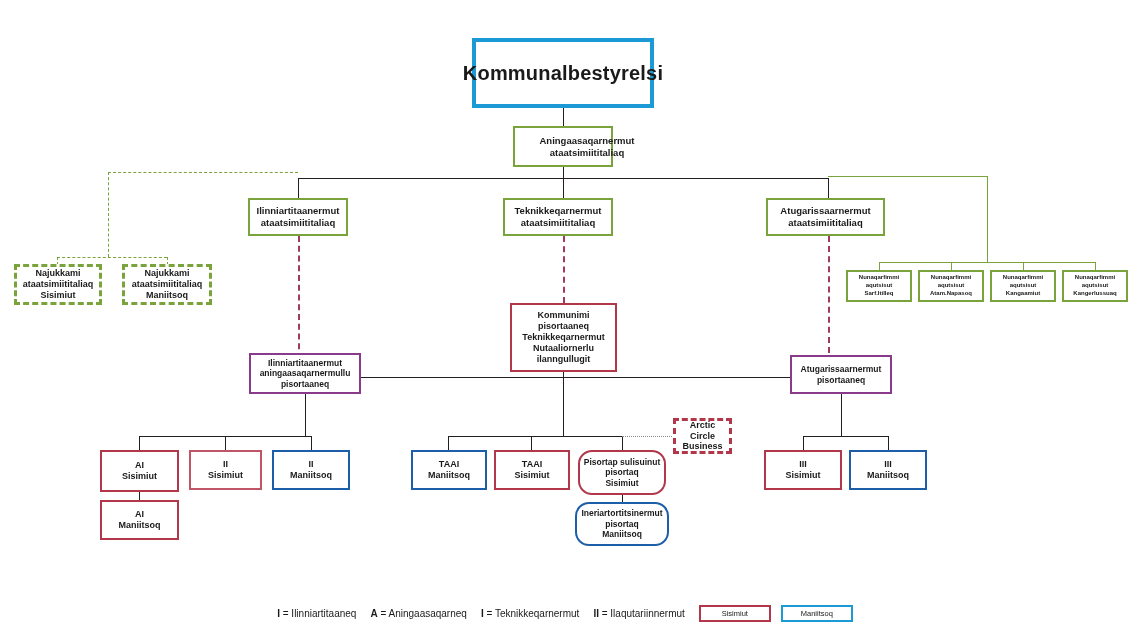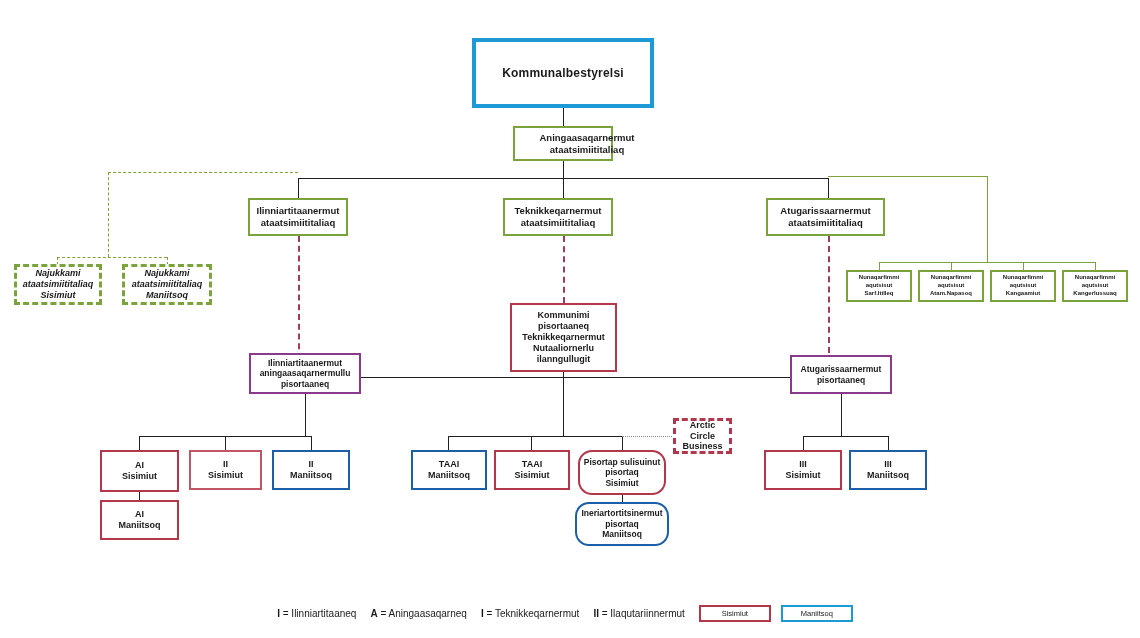--- a/index.html
+++ b/index.html
@@ -12,7 +12,7 @@
   .node span{display:block;padding:0 3px;}
 
   
-  .top{border:4px solid #1c9ad6;font-size:12px;font-weight:bold;letter-spacing:.2px;}
+  .top{border:4px solid #1c9ad6;font-size:20px;font-weight:bold;letter-spacing:.2px;}
   .green{border:2px solid #7ba33c;font-size:9.5px;font-weight:bold;}
   .green-dash{border:3px dashed #7ba33c;font-size:9px;font-weight:bold;background:#fff;font-style:italic;}
   .green-small{border:2px solid #7ba33c;font-size:6px;font-weight:bold;line-height:1.3;}

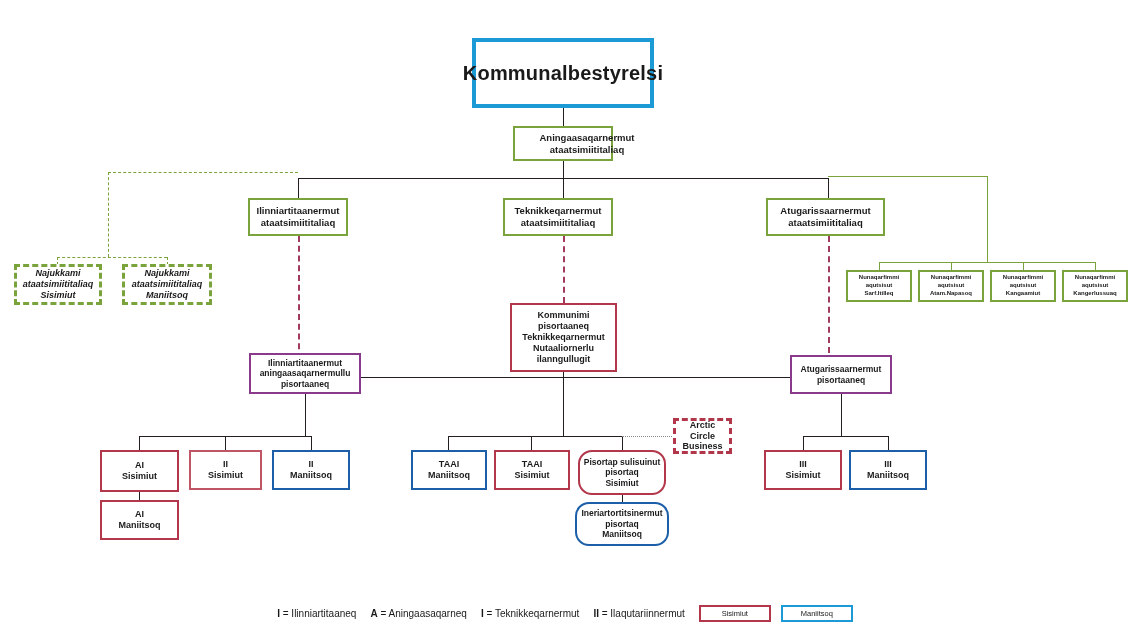--- a/index.html
+++ b/index.html
@@ -107,7 +107,7 @@
     <span>Kommunalbestyrelsi</span>
   </div>
 
-  <div class="node green" style="left:513px;top:126px;width:100px;height:35px;padding-left:48px;">
+  <div class="node green" style="left:513px;top:126px;width:100px;height:41px;padding-left:48px;">
     <span>Aningaasaqarnermut<br>ataatsimiititaliaq</span>
   </div>
 

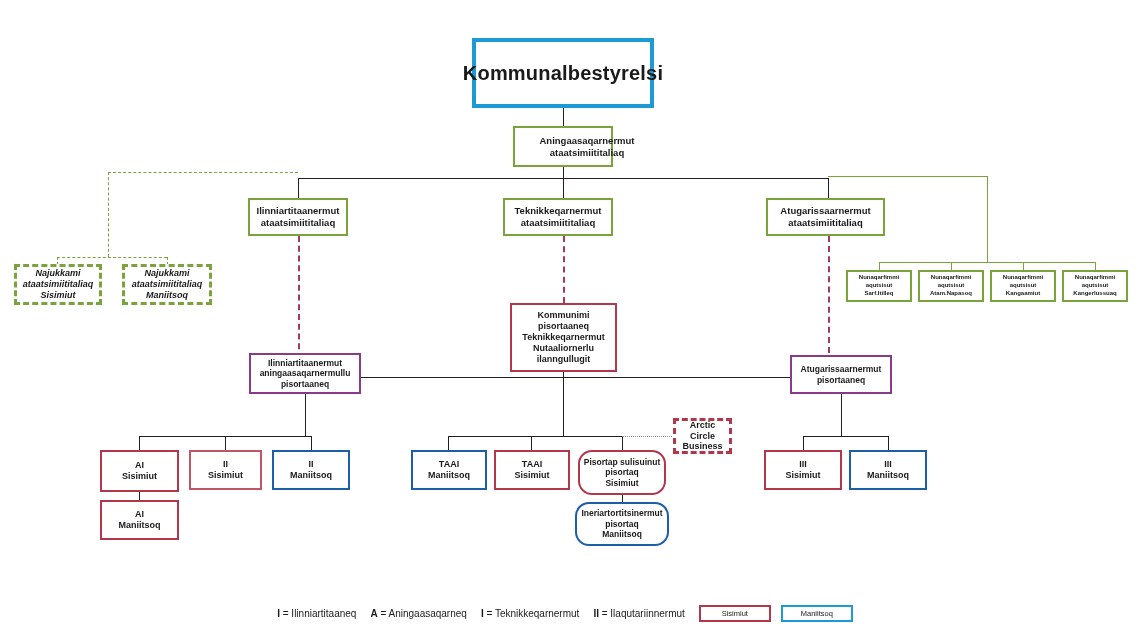--- a/index.html
+++ b/index.html
@@ -14,7 +14,7 @@
   
   .top{border:4px solid #1c9ad6;font-size:20px;font-weight:bold;letter-spacing:.2px;}
   .green{border:2px solid #7ba33c;font-size:9.5px;font-weight:bold;}
-  .green-dash{border:3px dashed #7ba33c;font-size:9px;font-weight:bold;background:#fff;font-style:italic;}
+  .green-dash{border:3px dashed #7ba33c;font-size:9px;font-weight:bold;background:#fff;}
   .green-small{border:2px solid #7ba33c;font-size:6px;font-weight:bold;line-height:1.3;}
   .purple{border:2.5px solid #8a3a8a;font-size:8.5px;font-weight:bold;}
   .red{border:2.5px solid #b23murky;}

